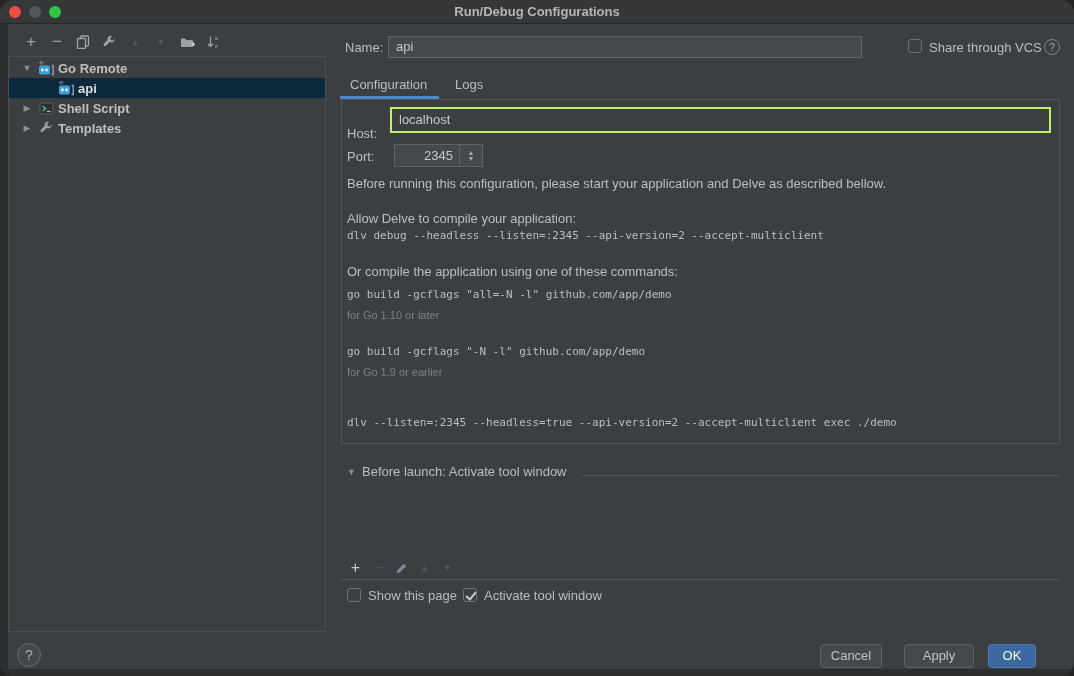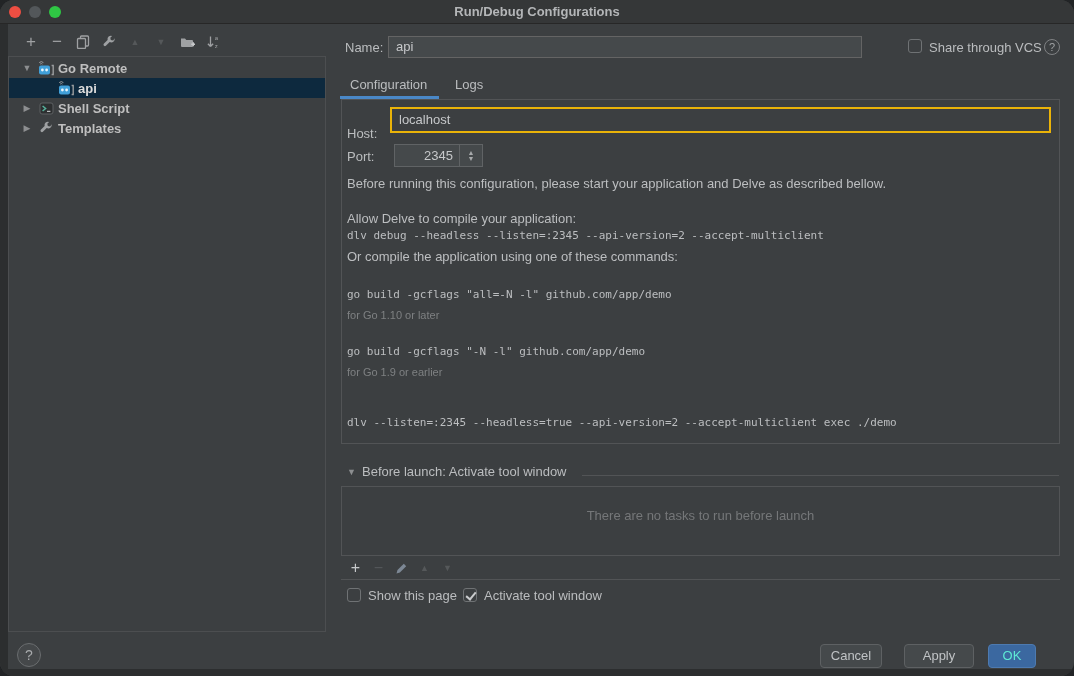--- a/index.html
+++ b/index.html
@@ -58,7 +58,7 @@
   .config-panel { position:absolute; left:341px; top:99px; width:719px; height:345px;
     border:1px solid #525456; }
   .host-input { position:absolute; left:390px; top:107px; width:661px; height:26px;
-    background:#3c3f41; border:2px solid #eab308; color:#c6c8ca;
+    background:#3c3f41; border:2px solid #bef264; color:#c6c8ca;
     padding:0 7px; line-height:22px; }
   .port-box { position:absolute; left:394px; top:144px; width:89px; height:23px;
     background:#45494b; border:1px solid #606365; display:flex; }

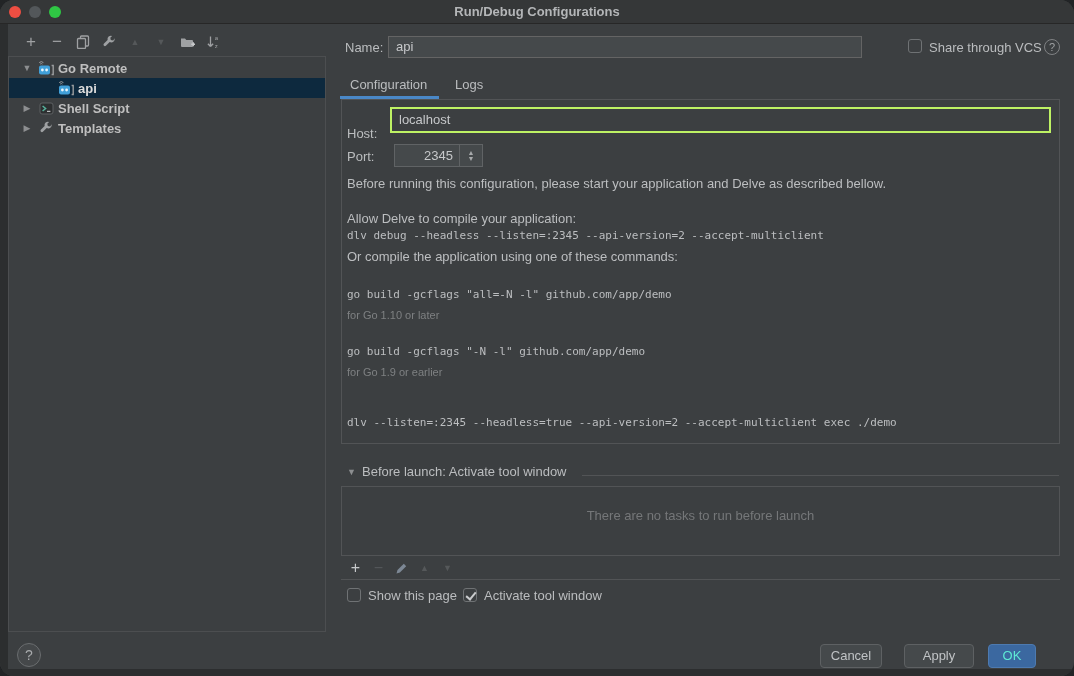--- a/index.html
+++ b/index.html
@@ -212,7 +212,7 @@
   <div class="doc" style="top:211px;">Allow Delve to compile your application:</div>
   <div class="doc" style="top:176px;">Before running this configuration, please start your application and Delve as described bellow.</div>
   <div class="doc mono" style="top:229px;">dlv debug --headless --listen=:2345 --api-version=2 --accept-multiclient</div>
-  <div class="doc" style="top:249px;">Or compile the application using one of these commands:</div>
+  <div class="doc" style="top:264px;">Or compile the application using one of these commands:</div>
   <div class="doc mono" style="top:288px;">go build -gcflags "all=-N -l" github.com/app/demo</div>
   <div class="doc note" style="top:309px;">for Go 1.10 or later</div>
   <div class="doc mono" style="top:345px;">go build -gcflags "-N -l" github.com/app/demo</div>

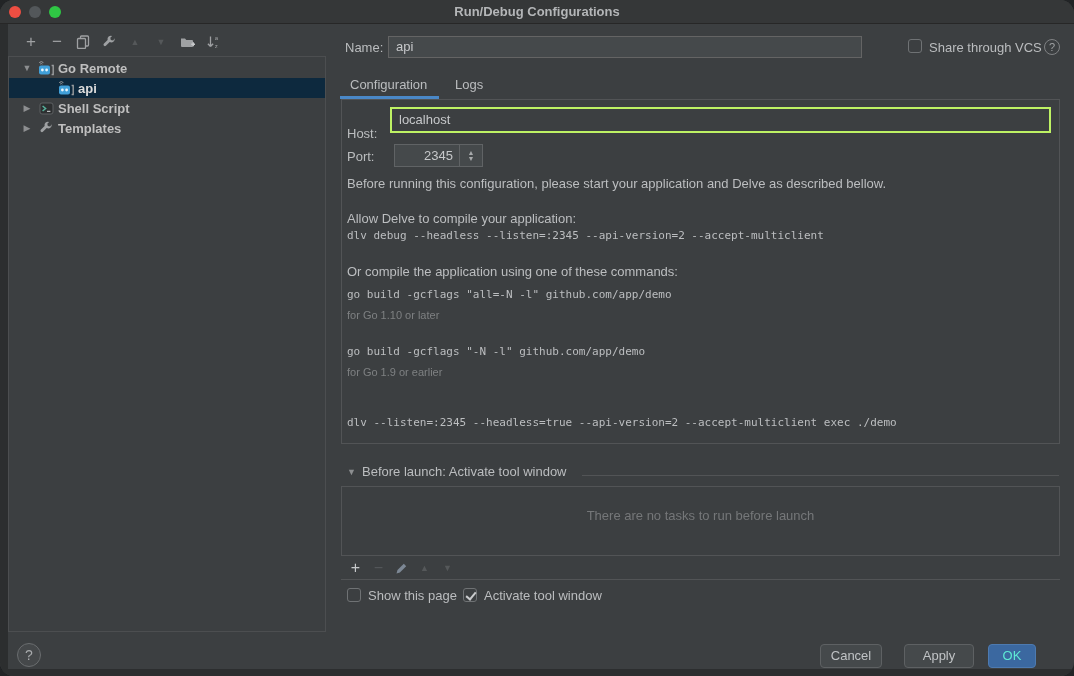--- a/index.html
+++ b/index.html
@@ -223,9 +223,6 @@
   <div class="bl-title">Before launch: Activate tool window</div>
   <div class="bl-rule"></div>
 
-  <div class="task-box">
-    <div class="task-empty">There are no tasks to run before launch</div>
-  </div>
 
   <div class="bl-toolbar">
     <span class="tb-icon" style="color:#c7c9cb; font-size:16px;">+</span>

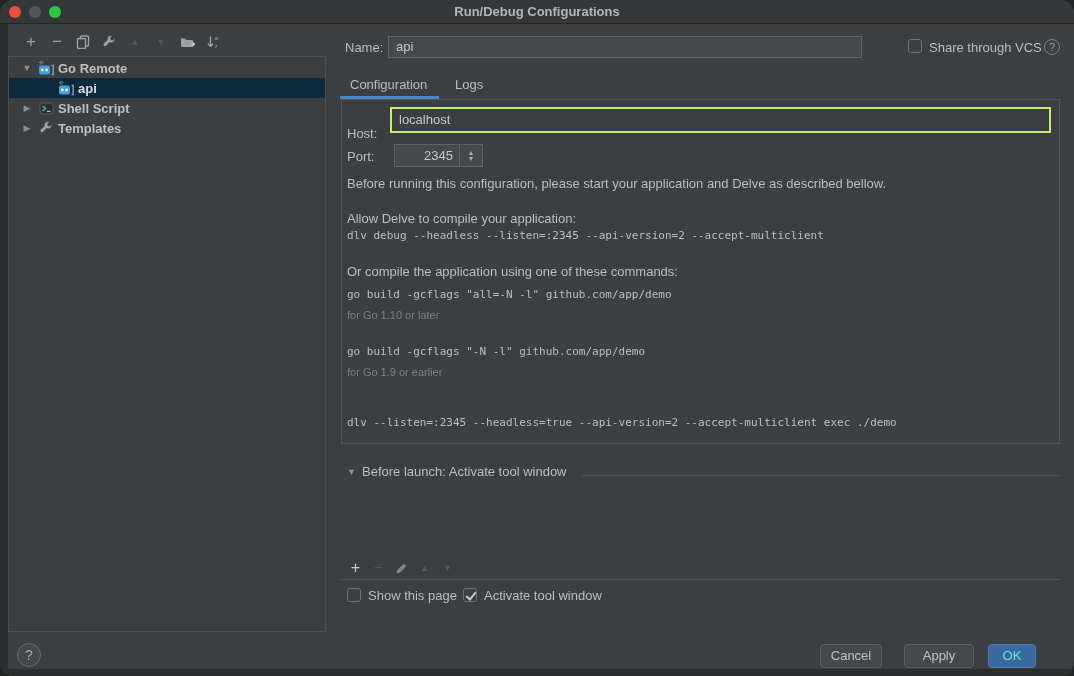--- a/index.html
+++ b/index.html
@@ -87,7 +87,7 @@
     text-align:center; line-height:22px; font-size:13px; }
   .btn-cancel { left:820px; width:62px; }
   .btn-apply  { left:904px; width:70px; }
-  .btn-ok { left:988px; width:48px; background:#3b68a0; border-color:#4d7ab0; color:#5eead4; }
+  .btn-ok { left:988px; width:48px; background:#3b68a0; border-color:#4d7ab0; color:#fef9c3; }
   svg { display:block; }
 </style>
 </head>

